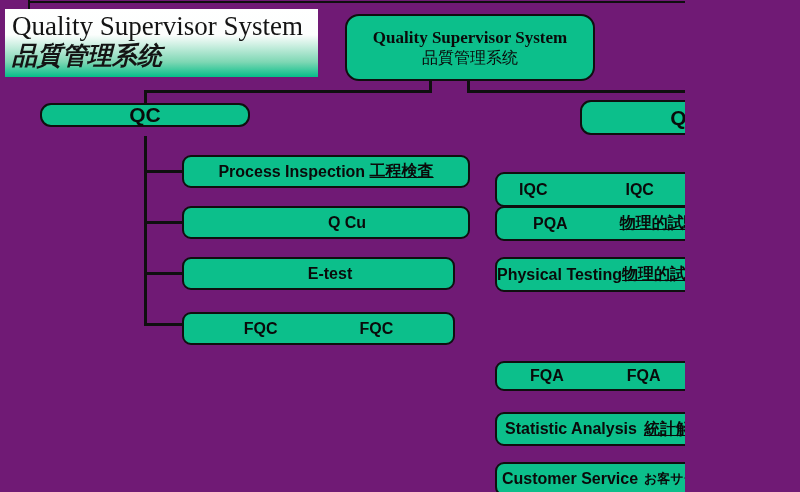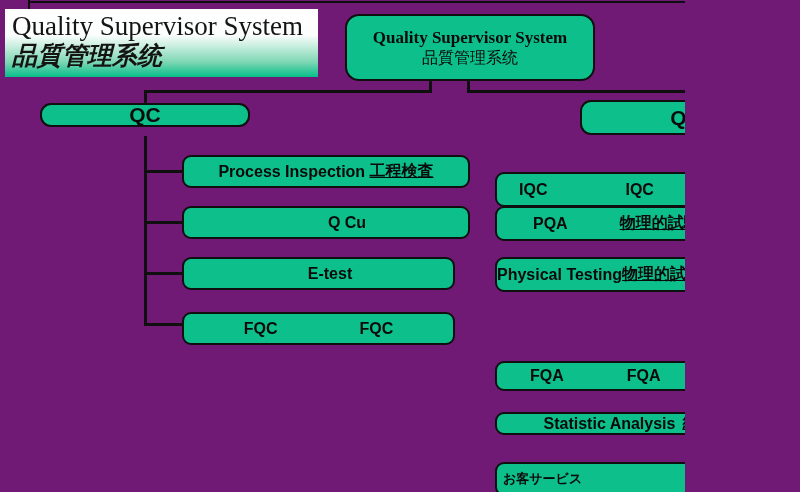--- a/index.html
+++ b/index.html
@@ -55,7 +55,7 @@
   #n-phys     {top:257px;}
   #n-ipqc     {top:308px;}
   #n-fqa      {top:361px;height:30px;}
-  #n-stat     {top:412px;height:23px;justify-content:center;}
+  #n-stat     {top:412px;height:34px;}
   #n-customer {top:462px;height:34px;}
   #n-iqc  .s1{margin-left:22px;} #n-iqc  .s2{margin-left:78px;}
   #n-pqa  .s1{margin-left:8px;}  #n-pqa  .s2{margin-left:52px;}

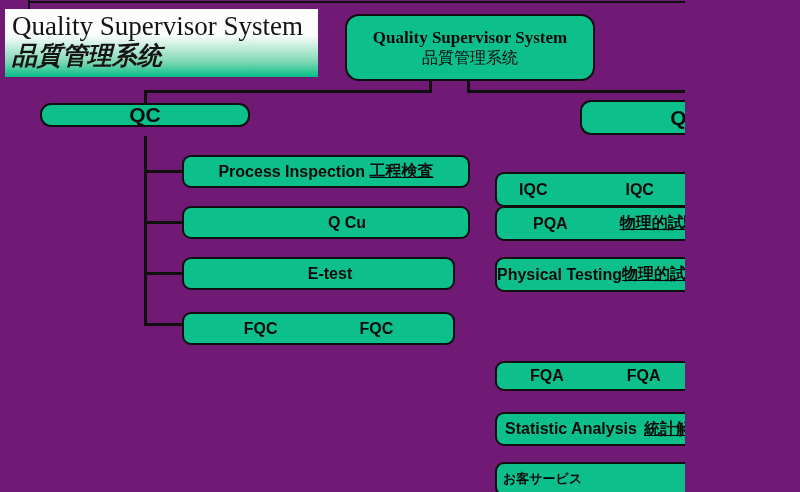--- a/index.html
+++ b/index.html
@@ -139,6 +139,7 @@
         <span class="s2 jp">統計解析</span>
     </div>
     <div class="gbox rounded-s child rrow" id="n-customer">
+      <span class="s1">Customer Service</span>
         <span class="s2 jp-sm">お客サービス</span>
     </div>
 

